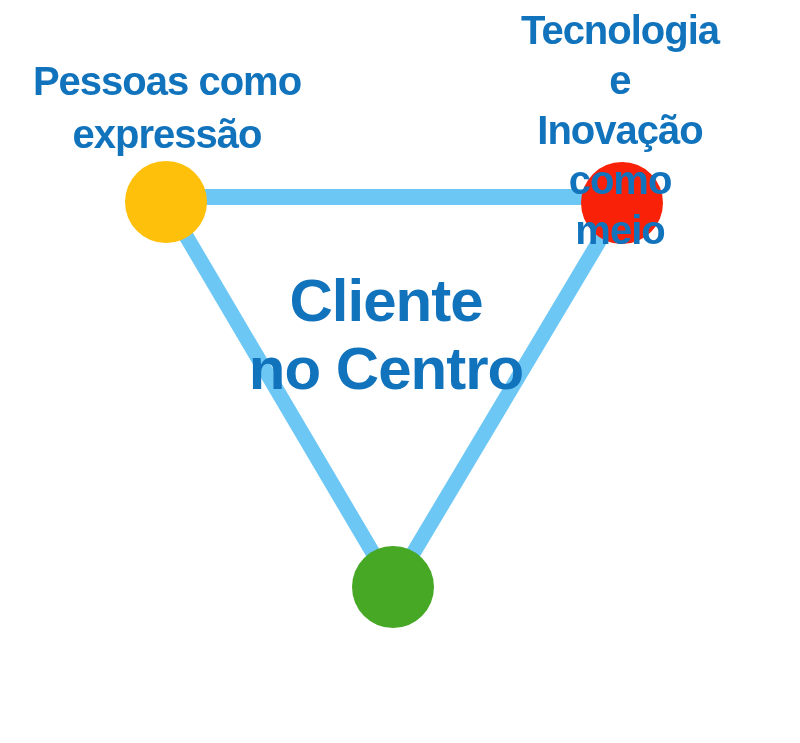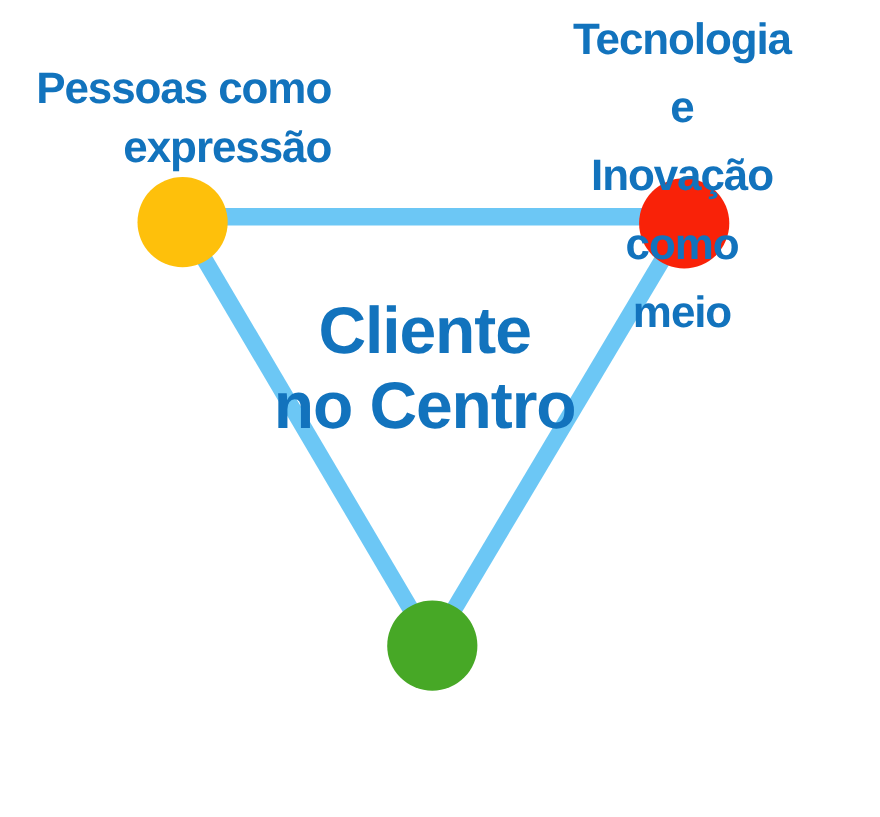--- a/index.html
+++ b/index.html
@@ -41,7 +41,7 @@
     left: 620px;
     top: 5px;
     font-size: 40px;
-    line-height: 62px;
+    line-height: 50px;
   }
   .label-center {
     left: 386px;

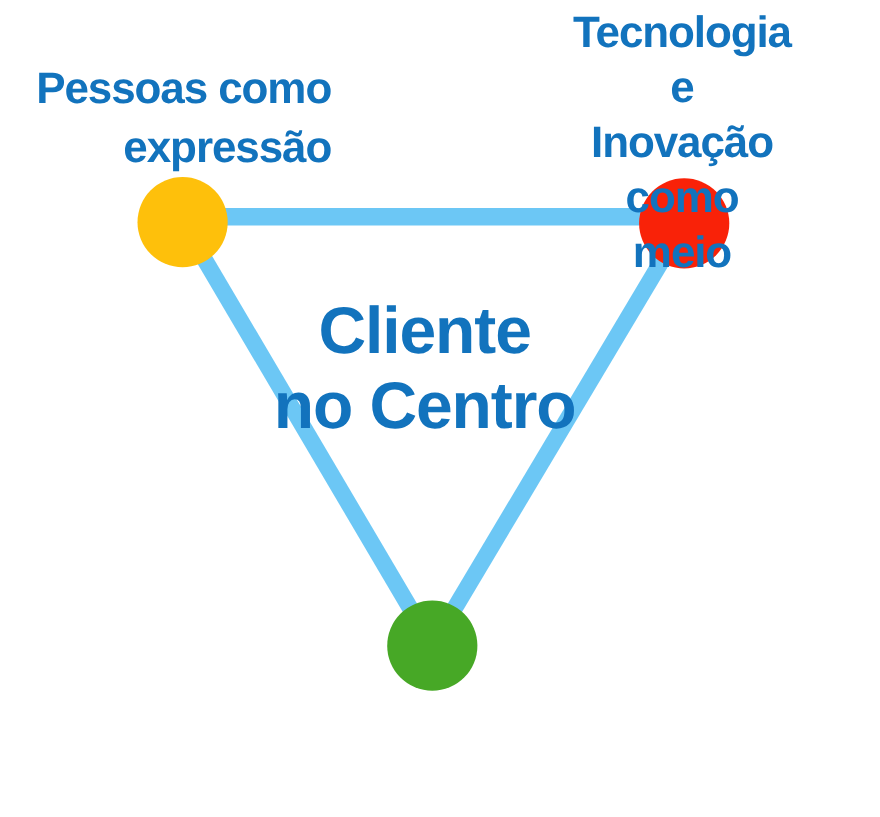--- a/index.html
+++ b/index.html
@@ -35,7 +35,6 @@
     top: 55px;
     font-size: 40px;
     line-height: 53px;
-    text-align: right;
   }
   .label-tecnologia {
     left: 620px;

